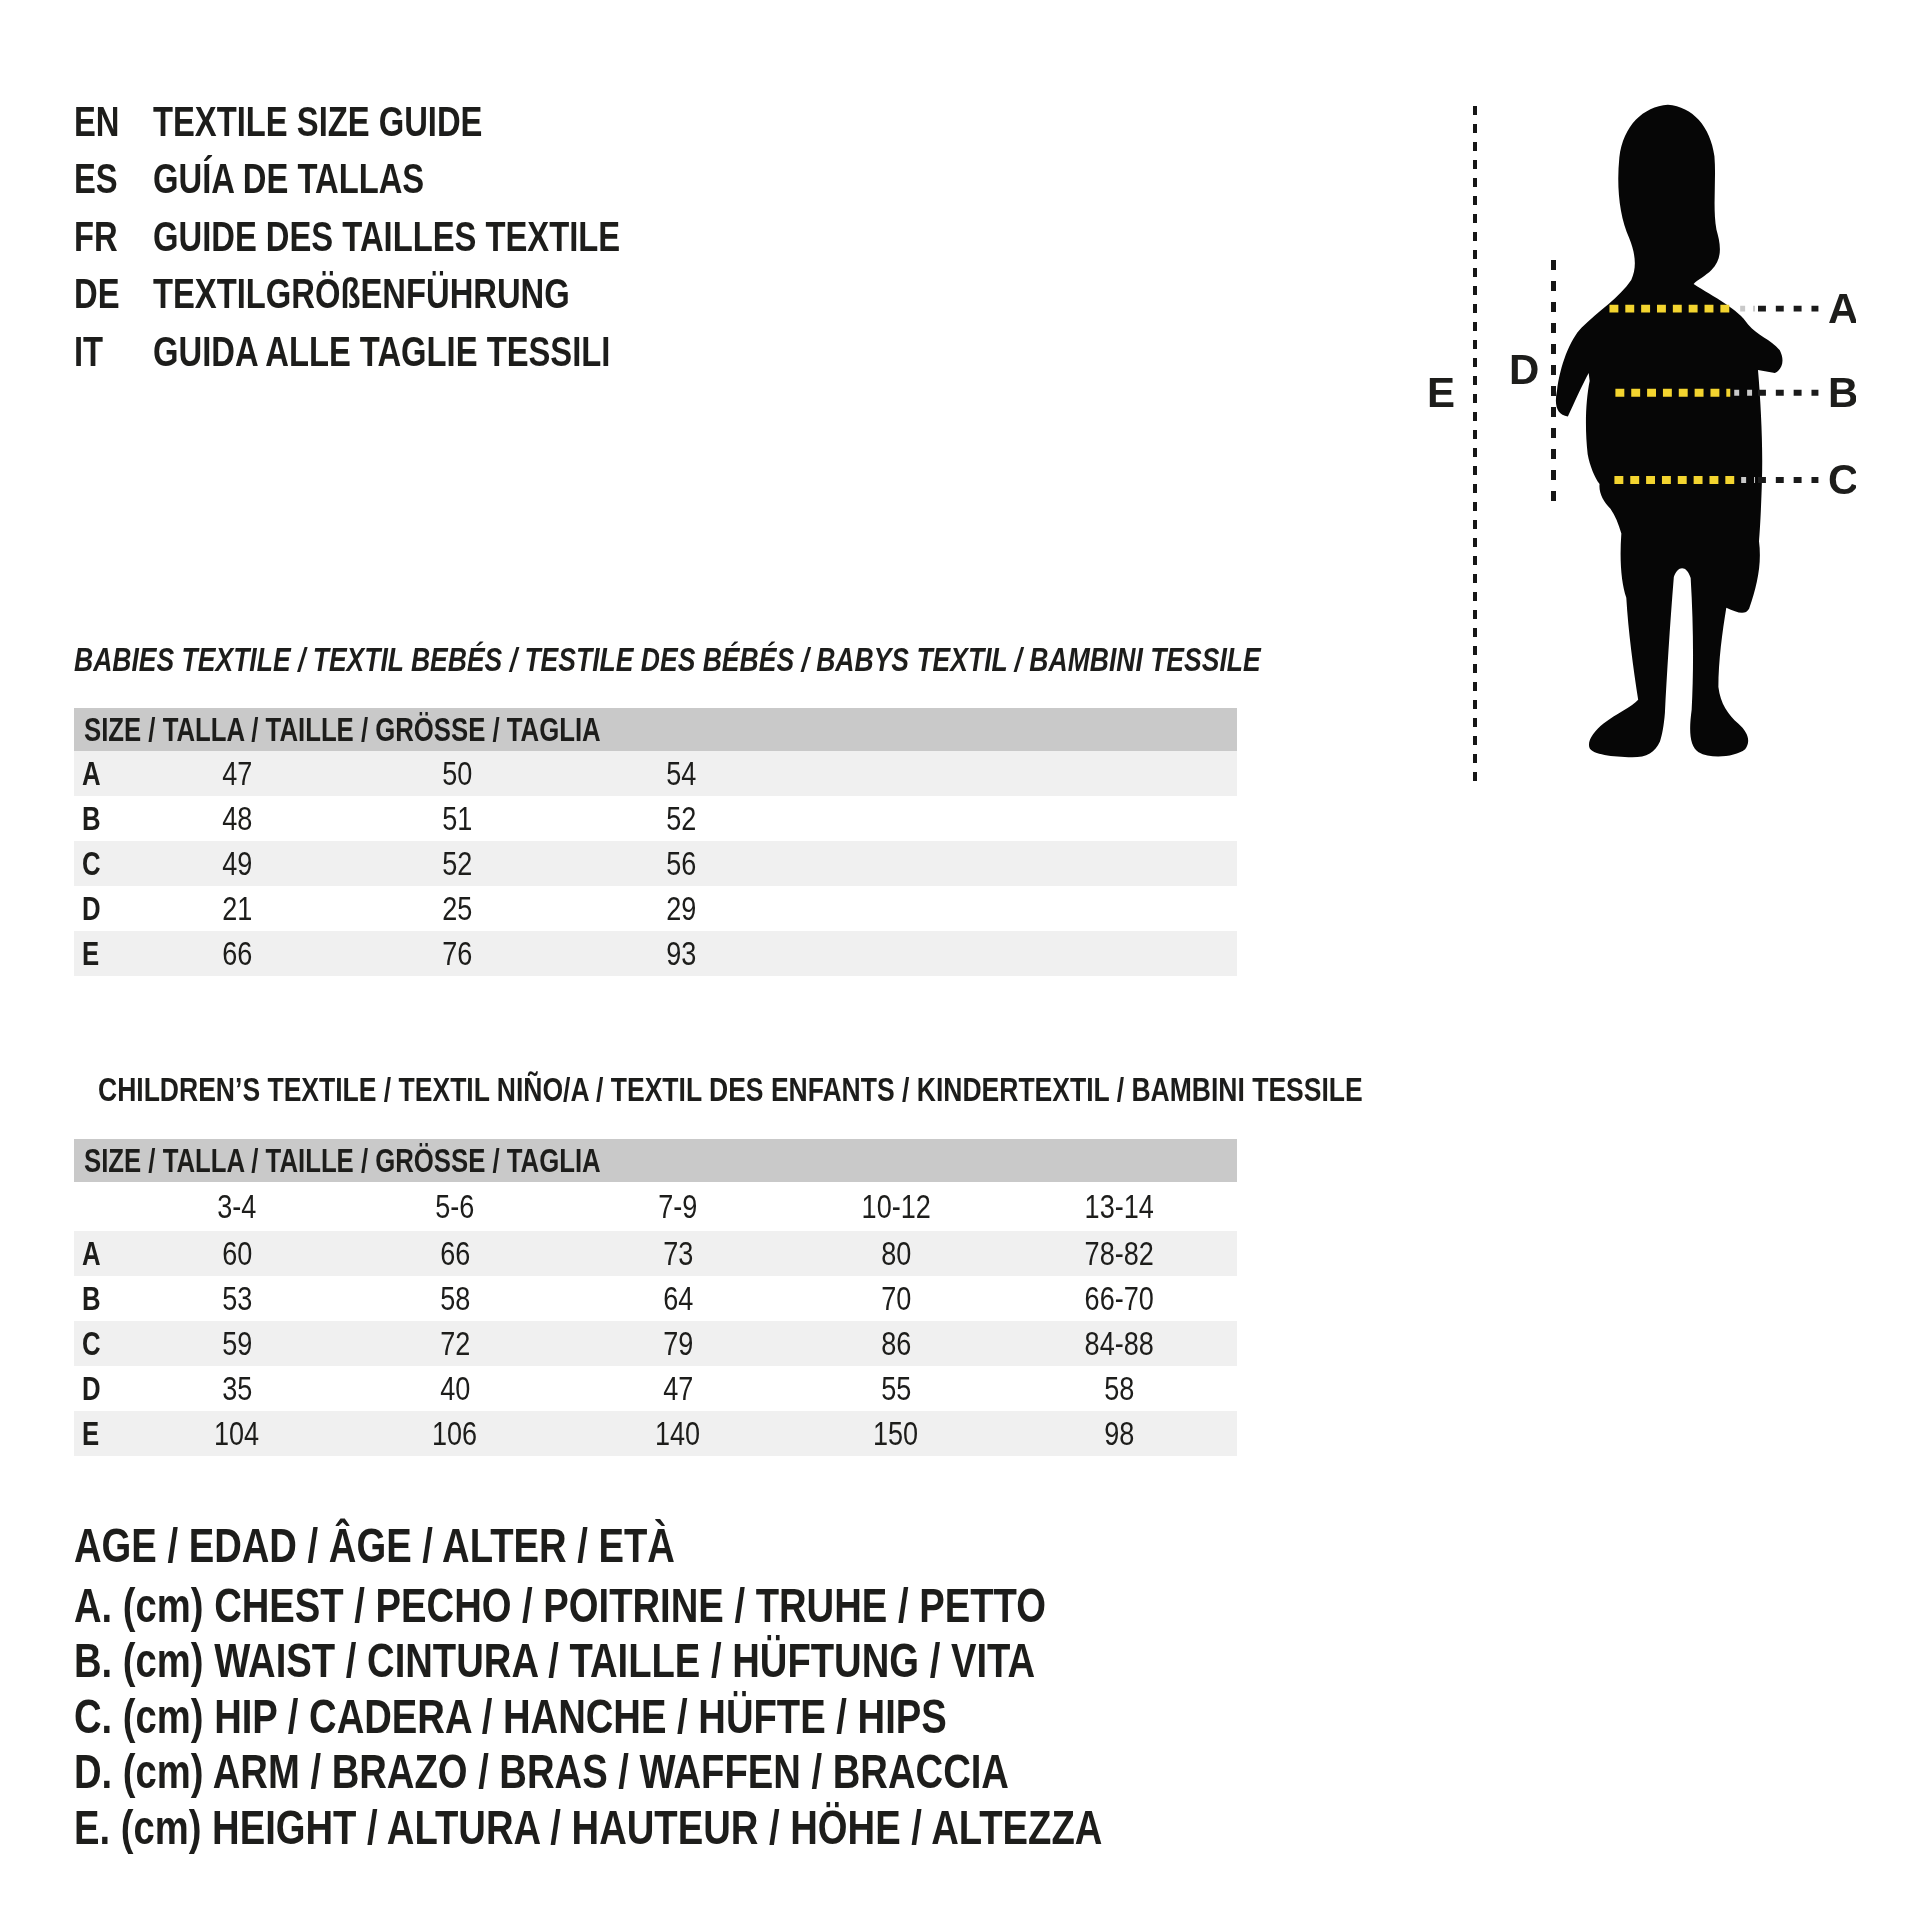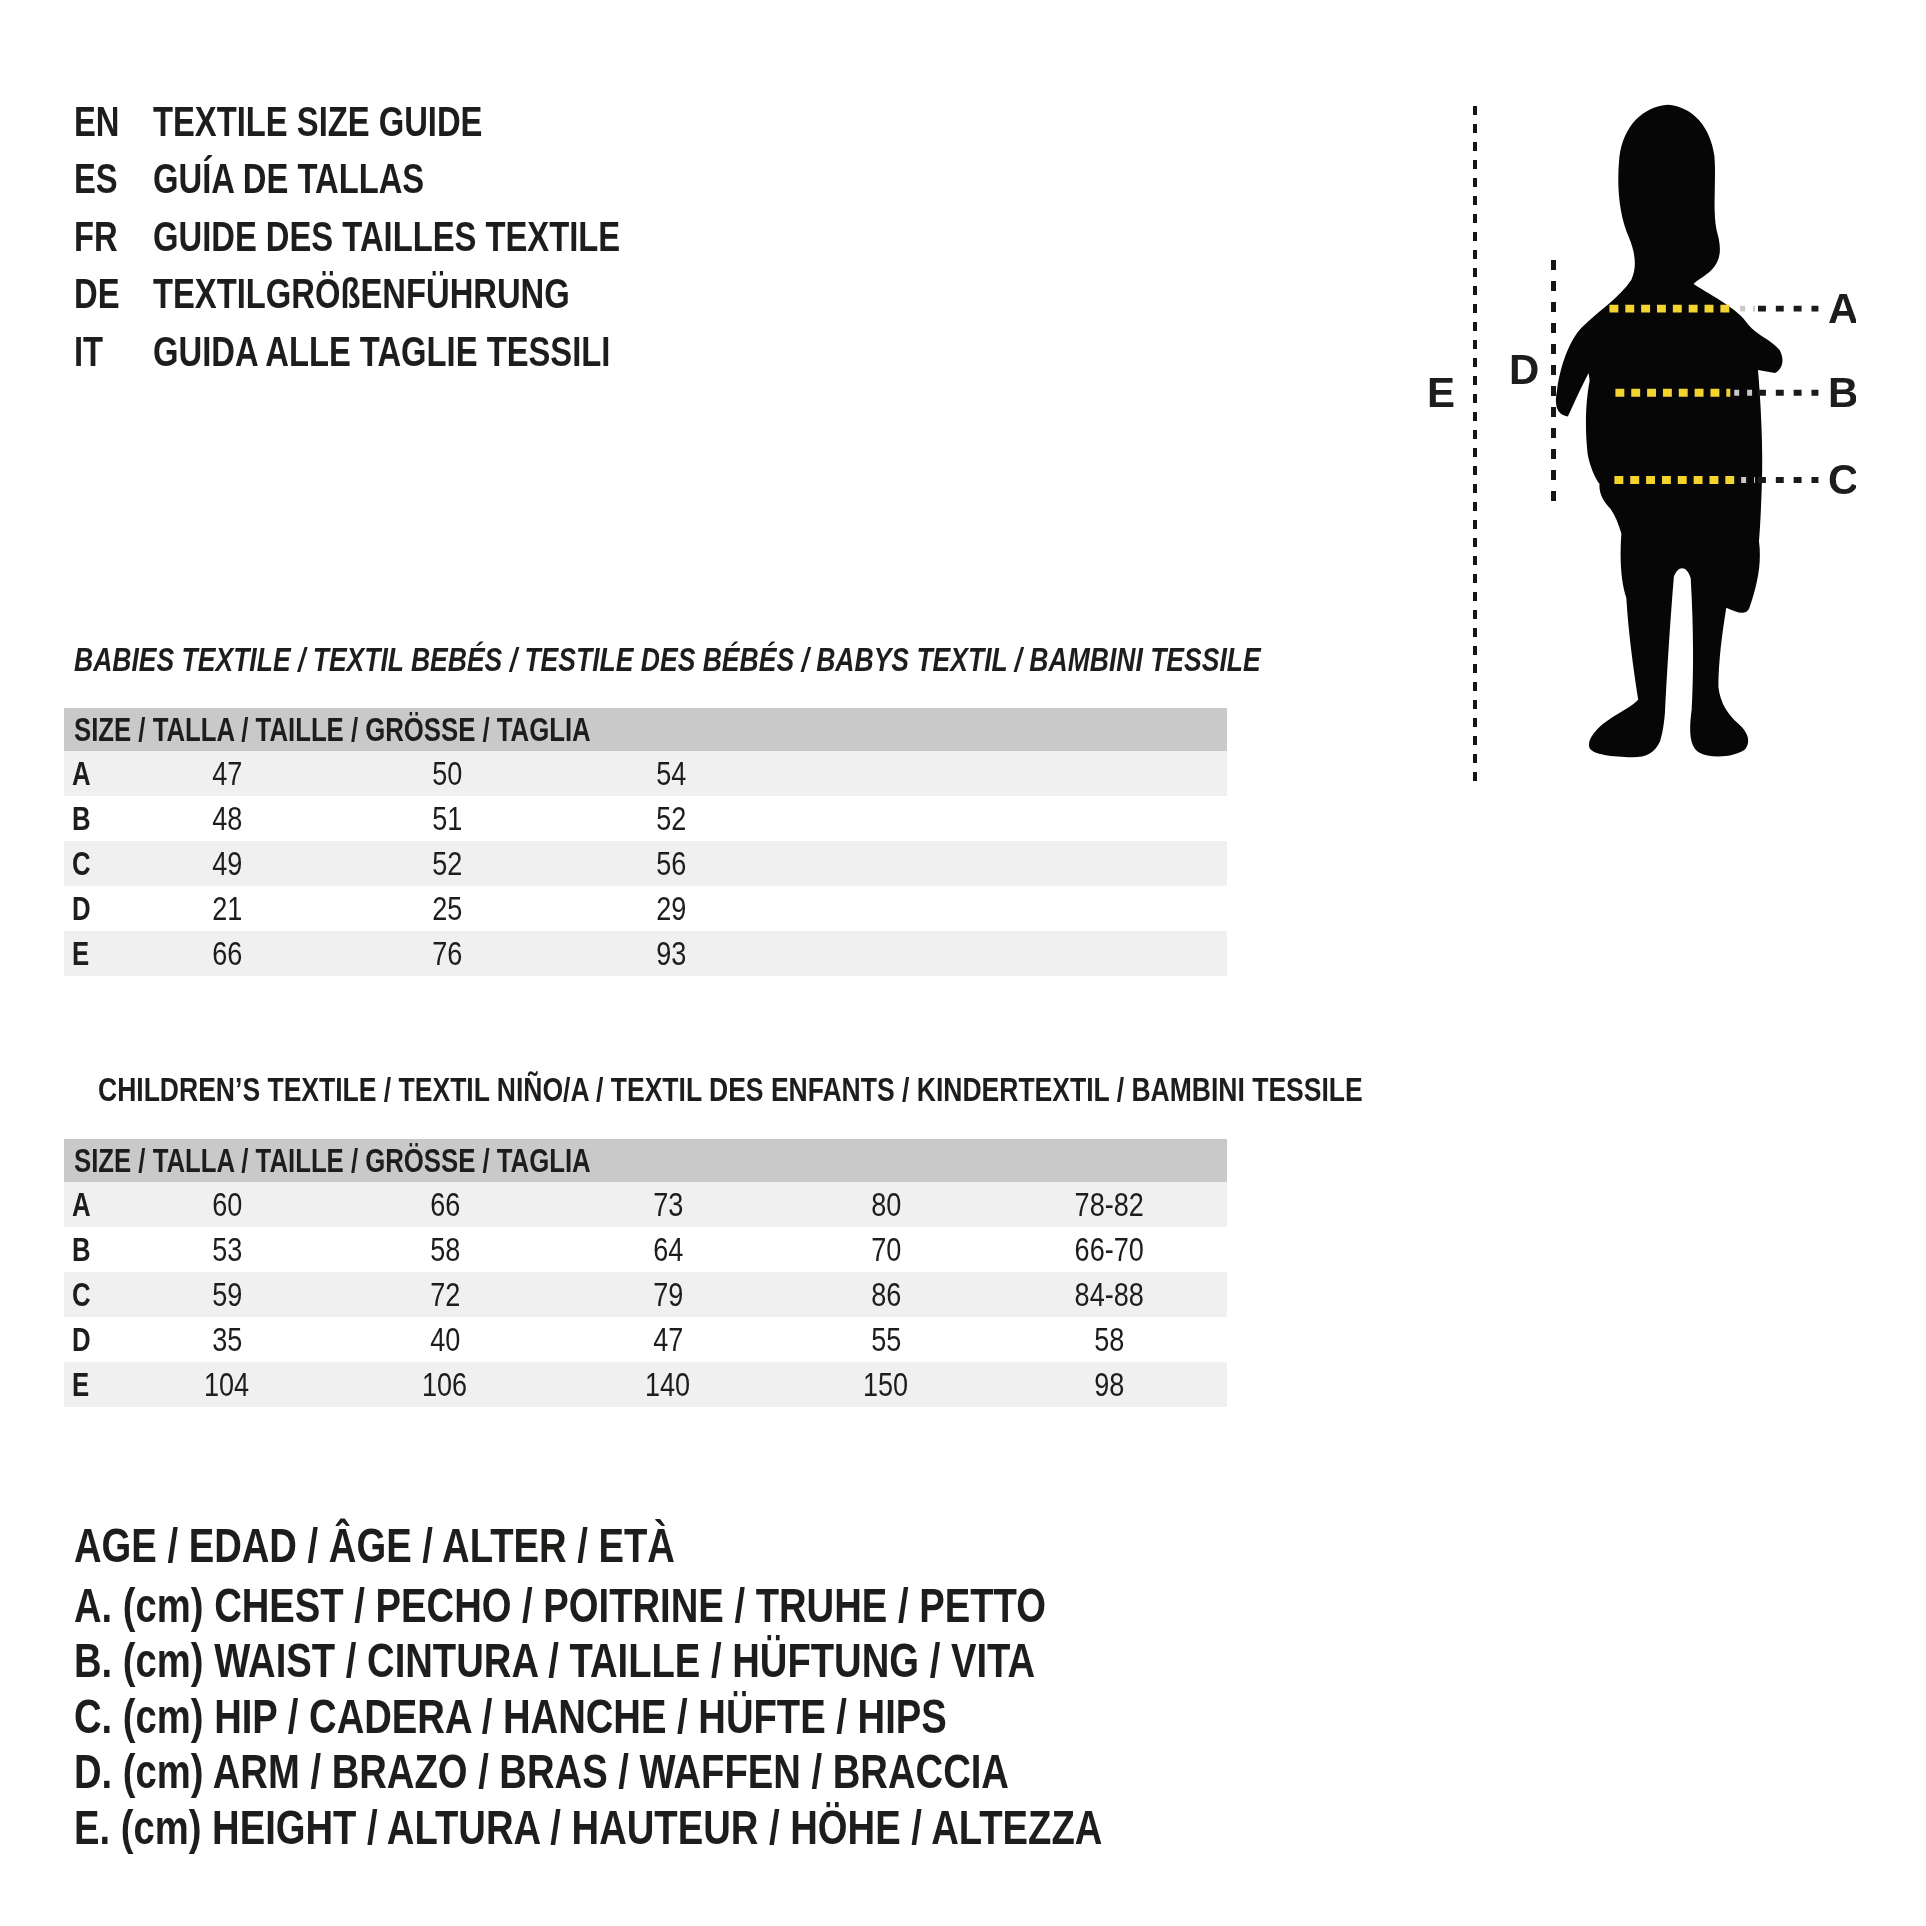--- a/index.html
+++ b/index.html
@@ -20,7 +20,7 @@
   .section-title { position:absolute; left:74px; font-size:34px; font-weight:700; line-height:40px; }
 
   
-  .size-table { position:absolute; left:64px; width:1163px; }
+  .size-table { position:absolute; left:74px; width:1163px; }
   .size-bar { height:43px; background:#c9c9c9; display:flex; align-items:center; padding-left:10px; box-sizing:border-box; font-size:33px; font-weight:700; }
   .t-row { display:grid; align-items:center; height:45px; }
   .t-row.header-row { height:49px; }

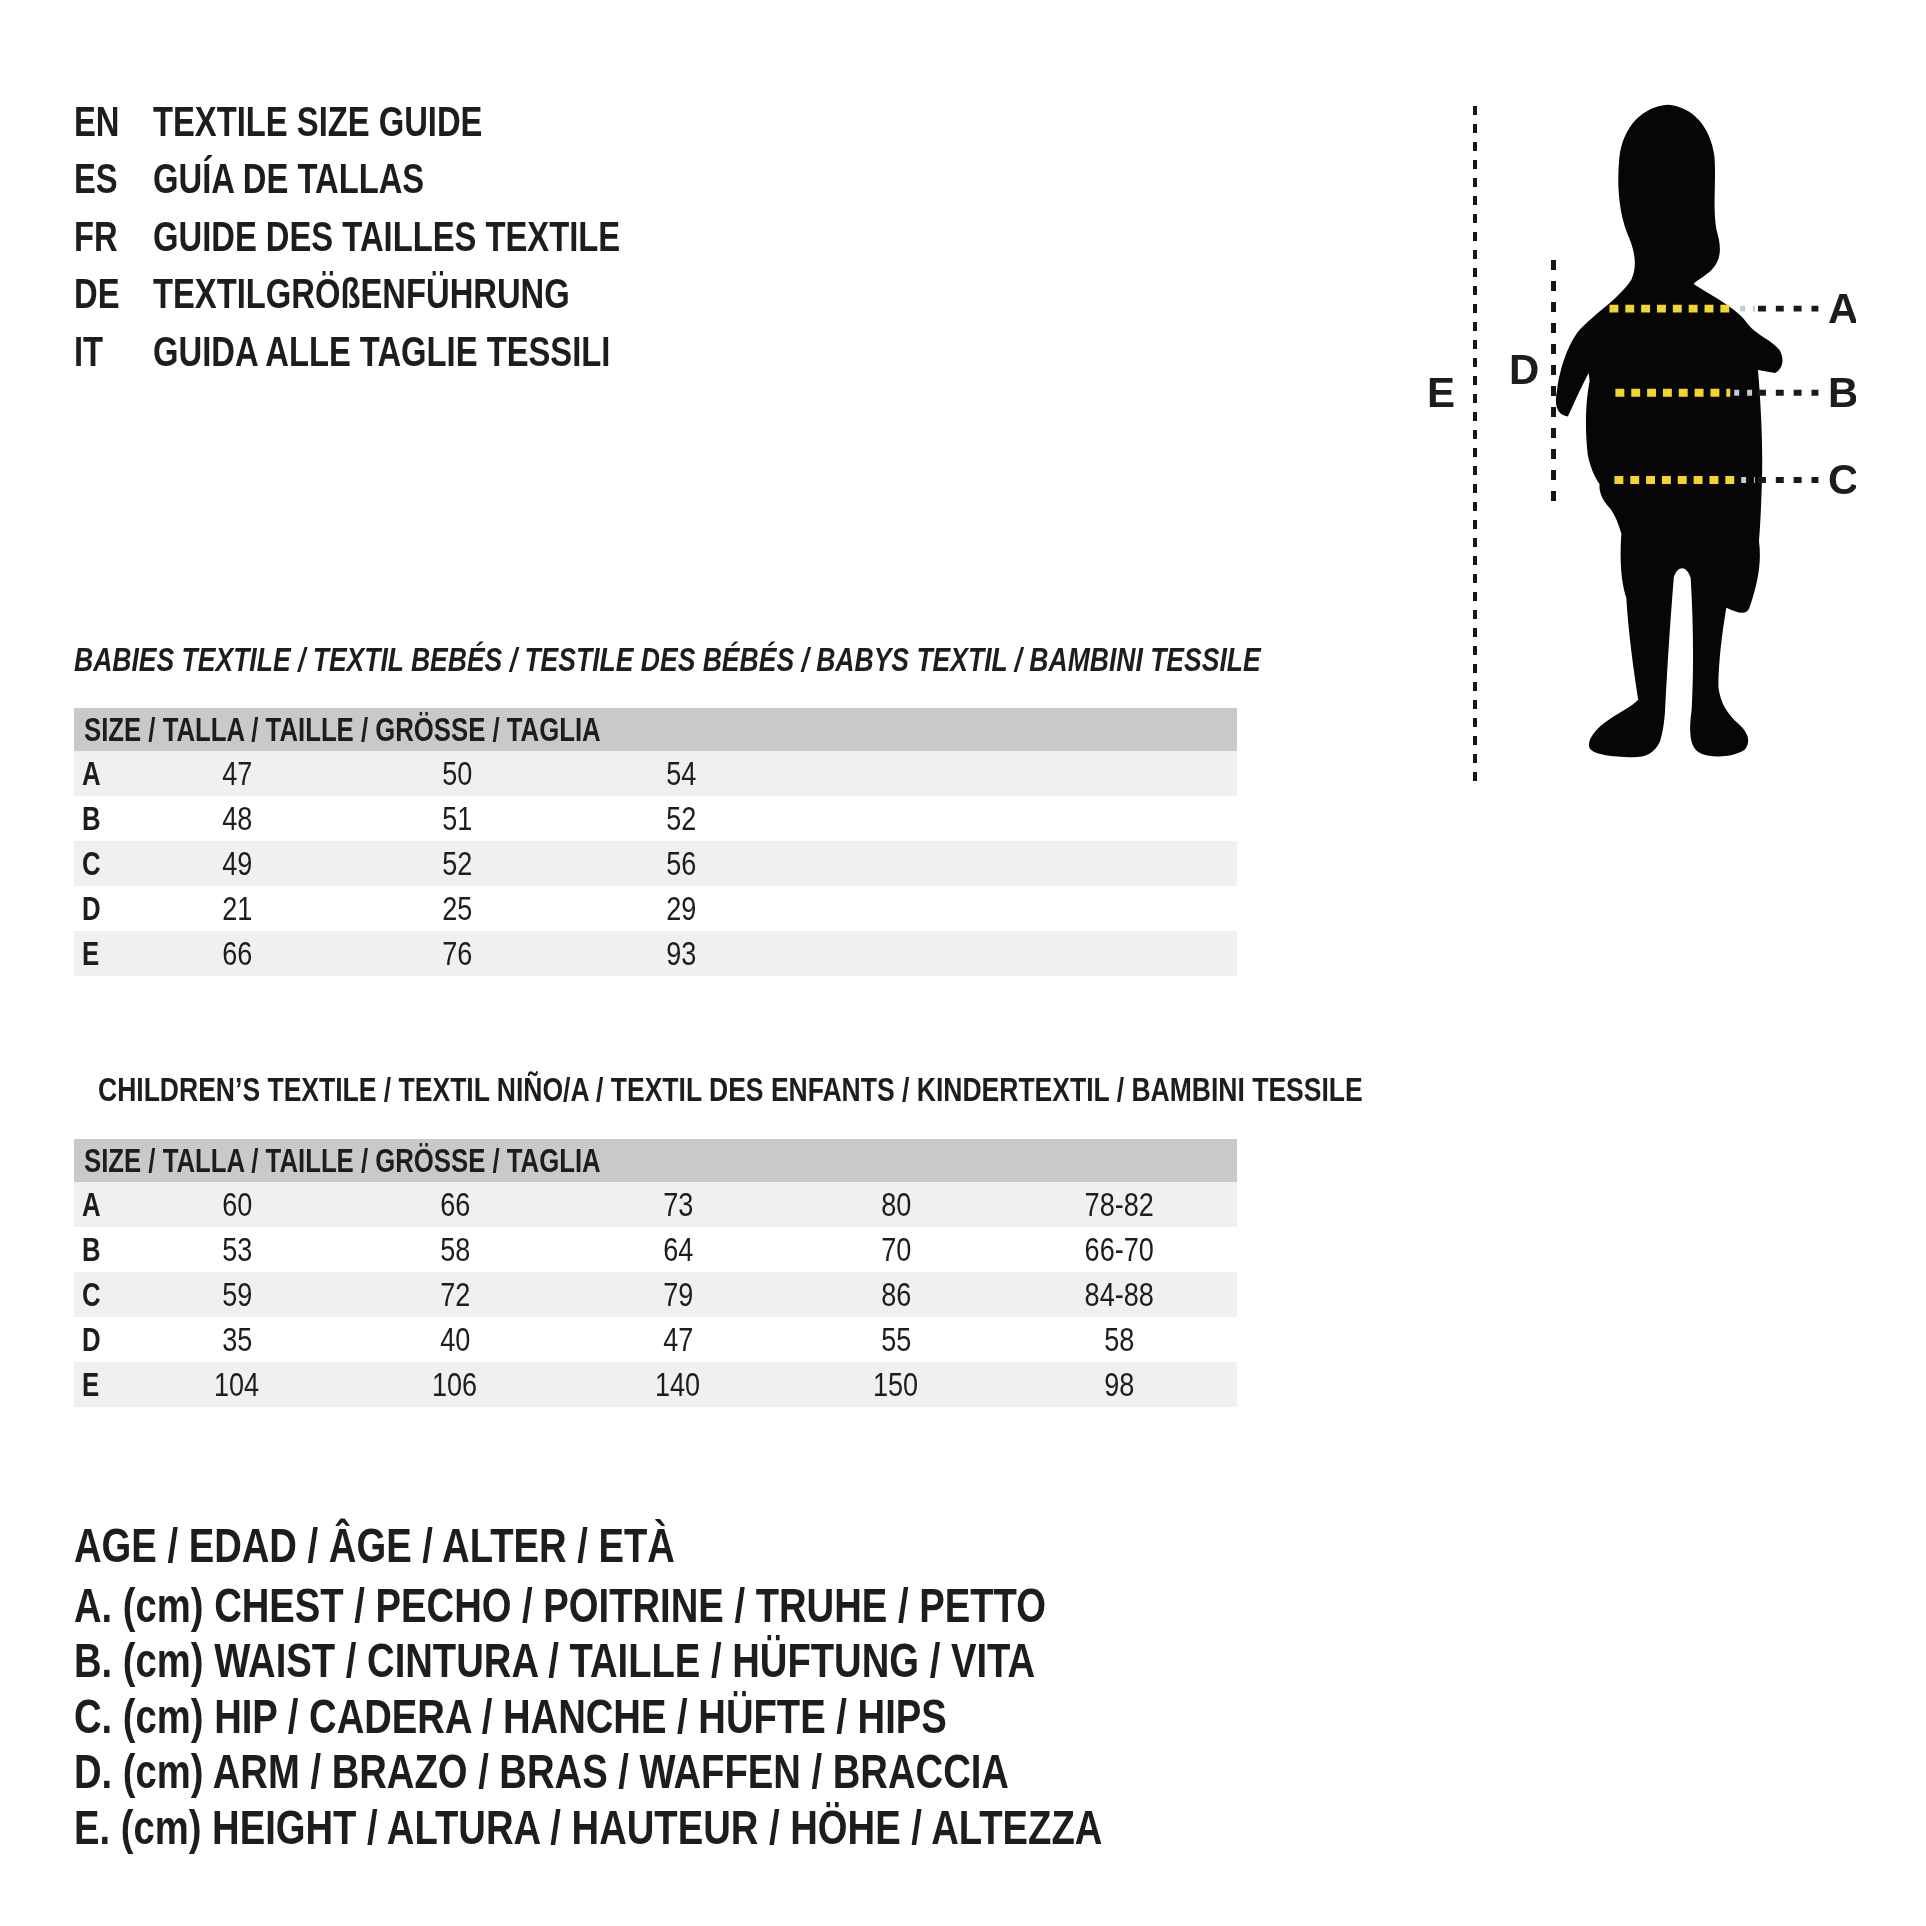--- a/index.html
+++ b/index.html
@@ -189,6 +189,14 @@
       <div class="size-bar">
         <span class="cx">SIZE / TALLA / TAILLE / GRÖSSE / TAGLIA</span>
       </div>
+      <div class="t-row header-row g5">
+        <div class="cell letter"></div>
+        <div class="cell"><span class="cxc">3-4</span></div>
+        <div class="cell"><span class="cxc">5-6</span></div>
+        <div class="cell"><span class="cxc">7-9</span></div>
+        <div class="cell"><span class="cxc">10-12</span></div>
+        <div class="cell"><span class="cxc">13-14</span></div>
+      </div>
       <div class="t-row g5 stripe">
         <div class="cell letter"><span class="cx">A</span></div>
         <div class="cell"><span class="cxc">60</span></div>

